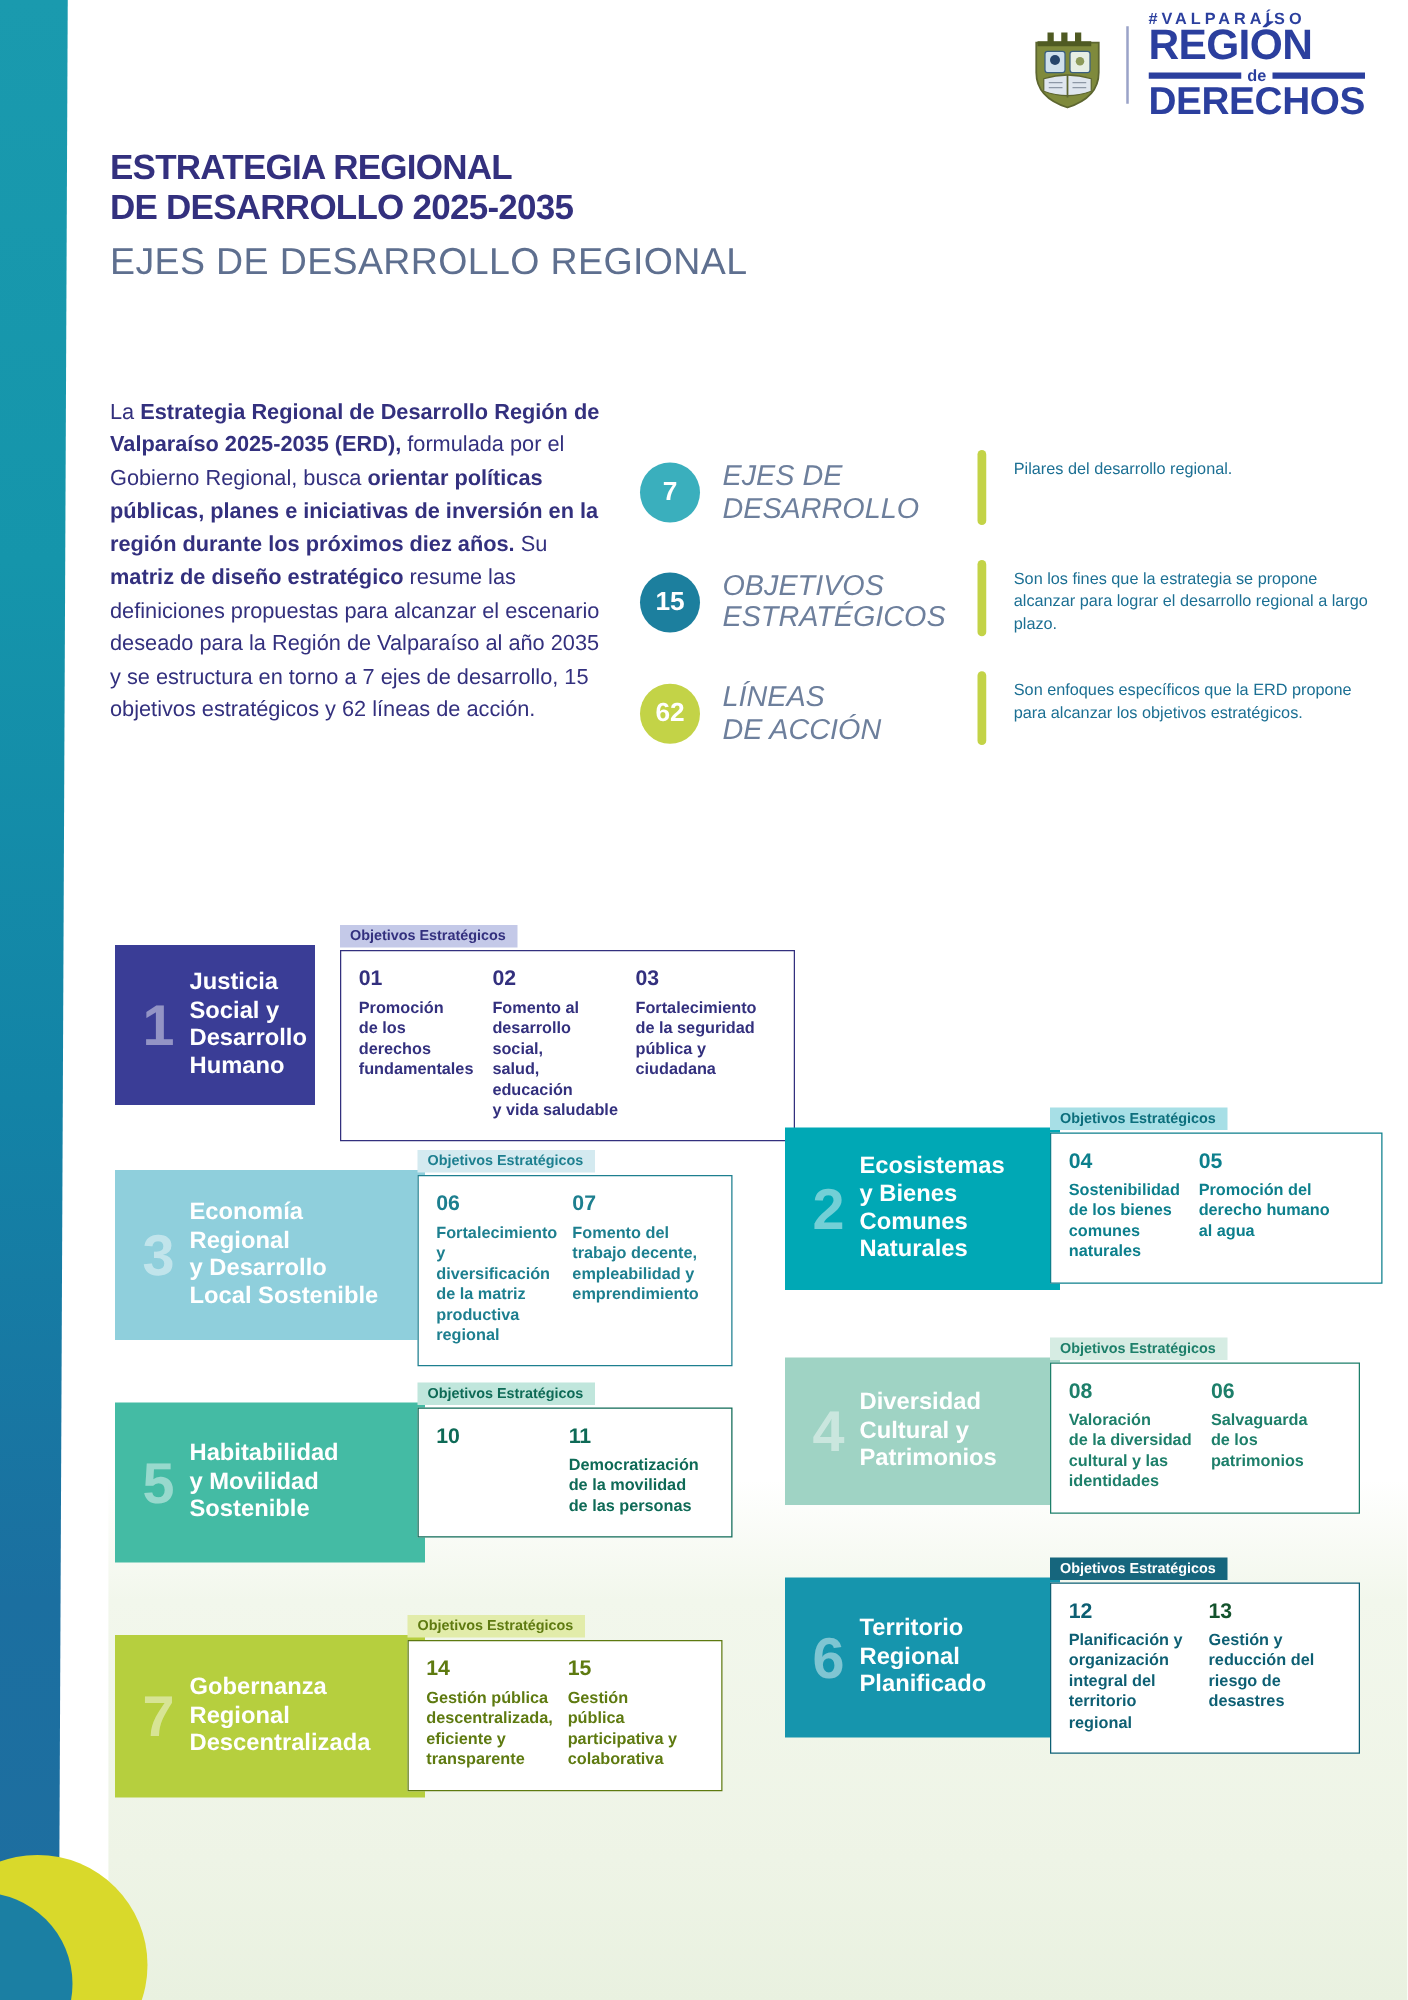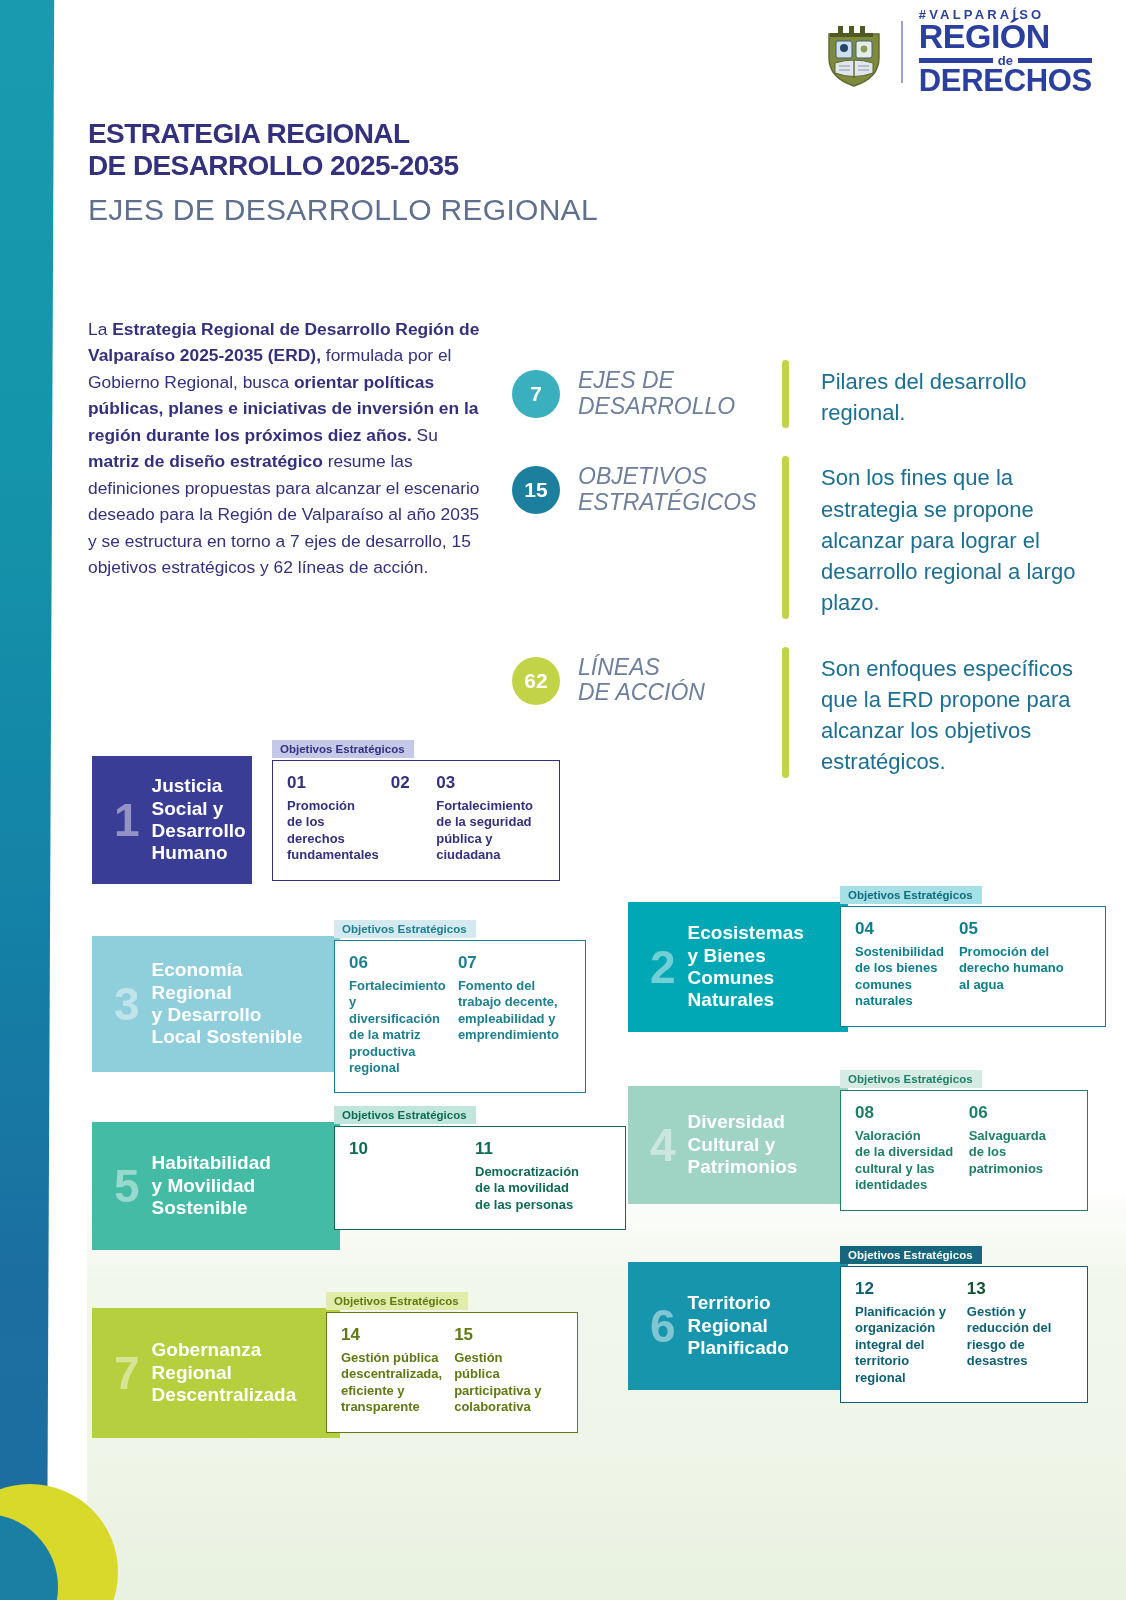--- a/index.html
+++ b/index.html
@@ -167,9 +167,9 @@
     align-self: stretch;
   }
   .stat-desc {
-    margin-left: 32px;
+    margin-left: 22px;
     flex: 1;
-    font-size: 22px;
+    font-size: 13px;
     line-height: 1.42;
     color: #1b6f93;
     padding-top: 6px;

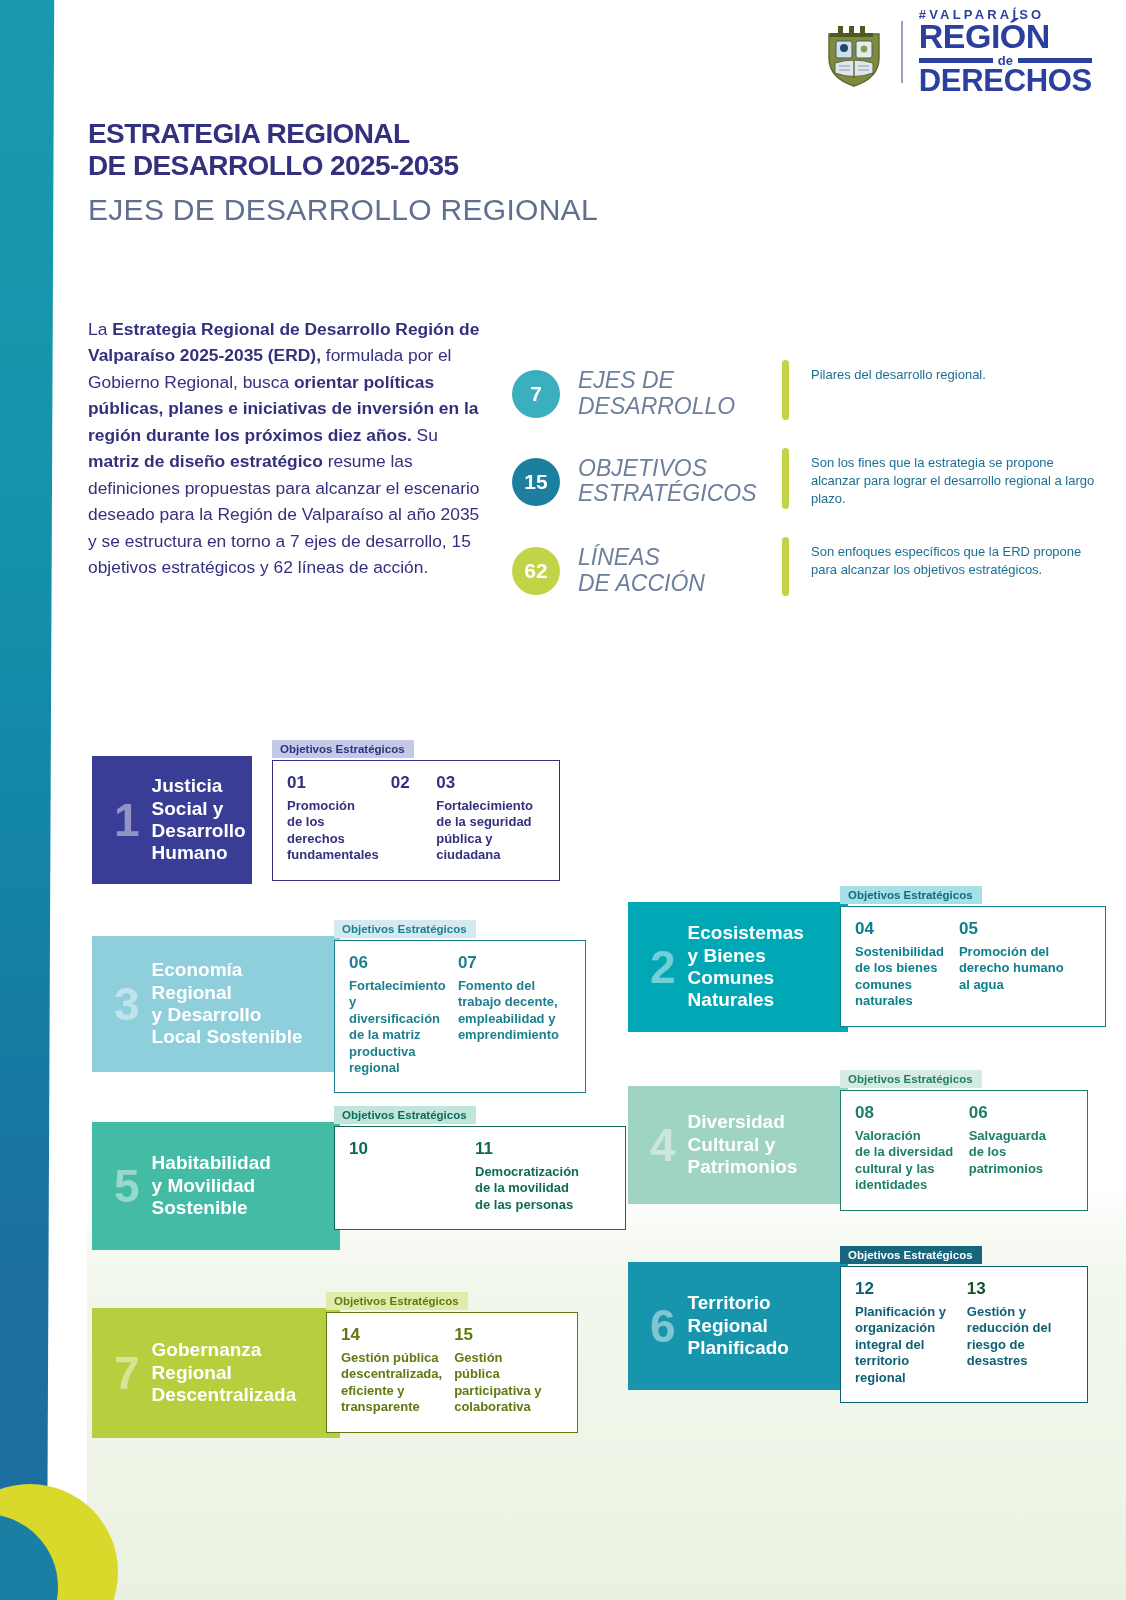--- a/index.html
+++ b/index.html
@@ -312,7 +312,7 @@
 Desarrollo
 Humano</div>
         </div>
-        <div class="obj-card" style="left: 272px; top: 20px; width: 288px; min-height: 104px; border: 1px solid rgb(51, 48, 126);">
+        <div class="obj-card" style="left: 272px; top: 20px; width: 364px; min-height: 104px; border: 1px solid rgb(51, 48, 126);">
           <div class="obj-item" style="width: 112px;">
             <div class="obj-code" style="color: rgb(51, 48, 126);">01</div>
             <div class="obj-text" style="color: rgb(51, 48, 126);">Promoción

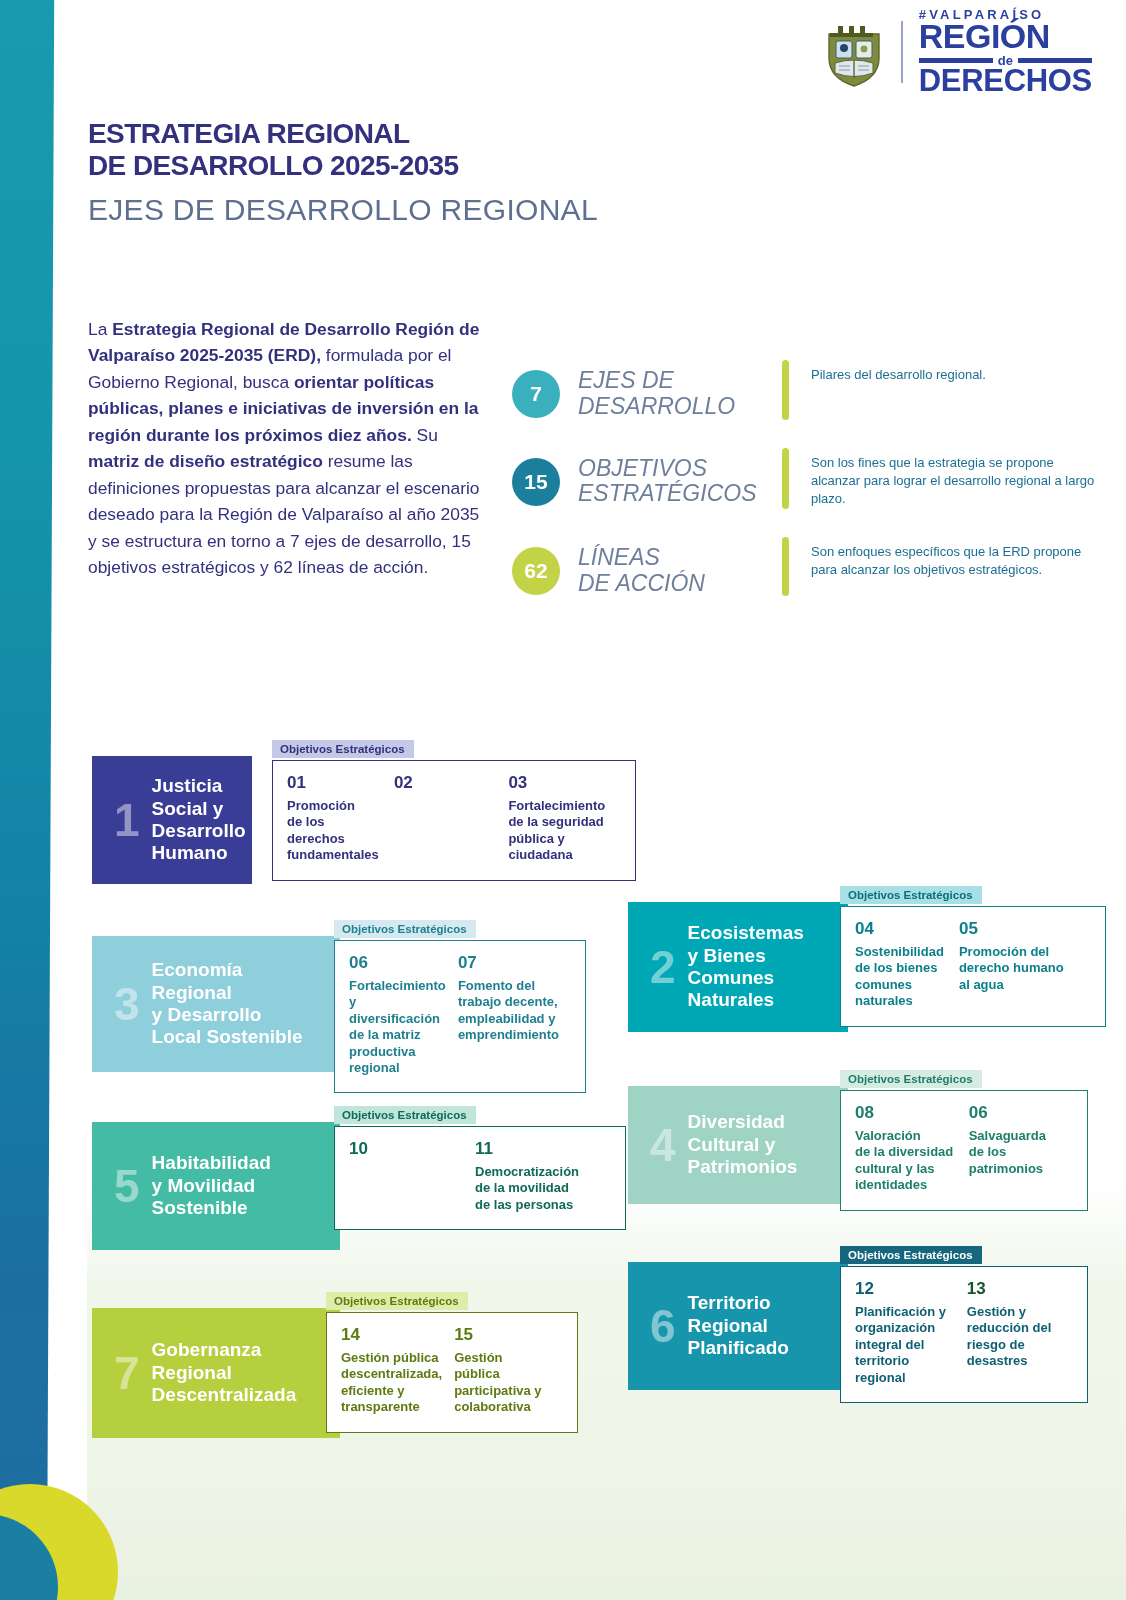--- a/index.html
+++ b/index.html
@@ -321,6 +321,10 @@
           </div>
           <div class="obj-item" style="width: 120px;">
             <div class="obj-code" style="color: rgb(51, 48, 126);">02</div>
+            <div class="obj-text" style="color: rgb(51, 48, 126);">Fomento al
+desarrollo social,
+salud, educación
+y vida saludable</div>
           </div>
           <div class="obj-item" style="width: 118px;">
             <div class="obj-code" style="color: rgb(51, 48, 126);">03</div>

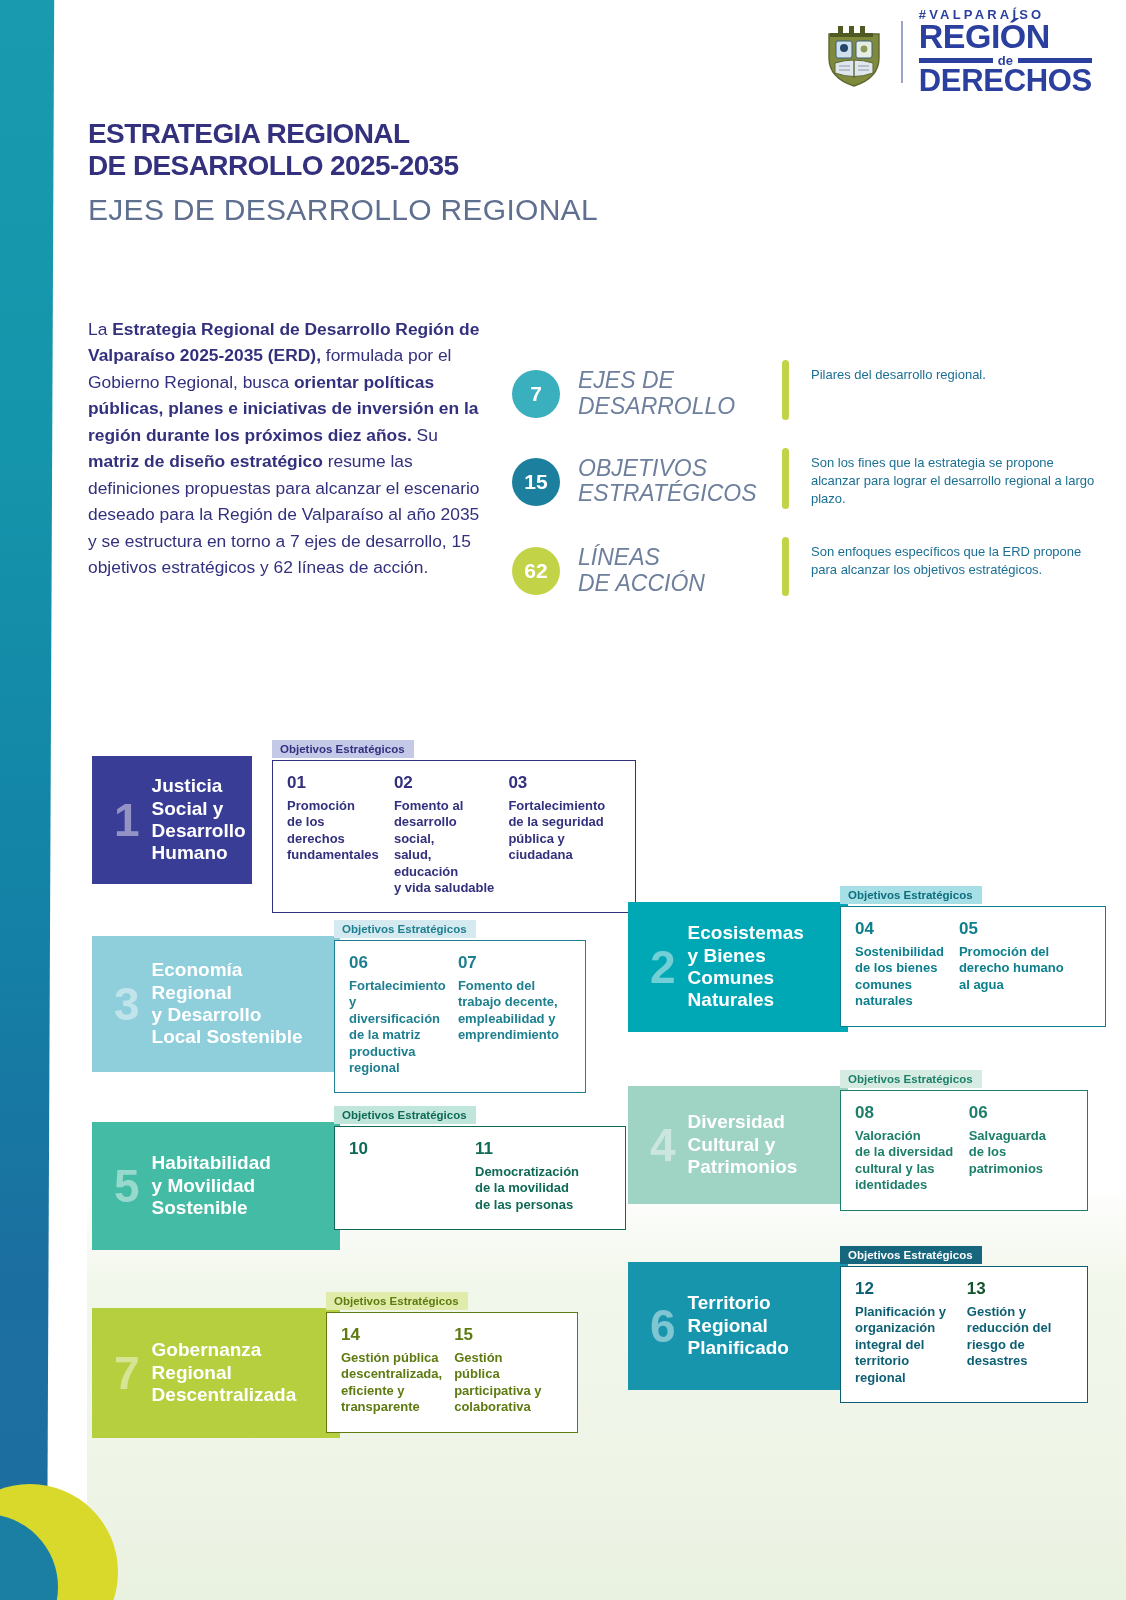--- a/index.html
+++ b/index.html
@@ -419,7 +419,7 @@
 y Movilidad
 Sostenible</div>
         </div>
-        <div class="obj-card" style="left: 334px; top: 386px; width: 292px; min-height: 86px; border: 1px solid rgb(14, 106, 86);">
+        <div class="obj-card" style="left: 334px; top: 386px; width: 252px; min-height: 86px; border: 1px solid rgb(14, 106, 86);">
           <div class="obj-item" style="width: 126px;">
             <div class="obj-code" style="color: rgb(14, 106, 86);">10</div>
           </div>

